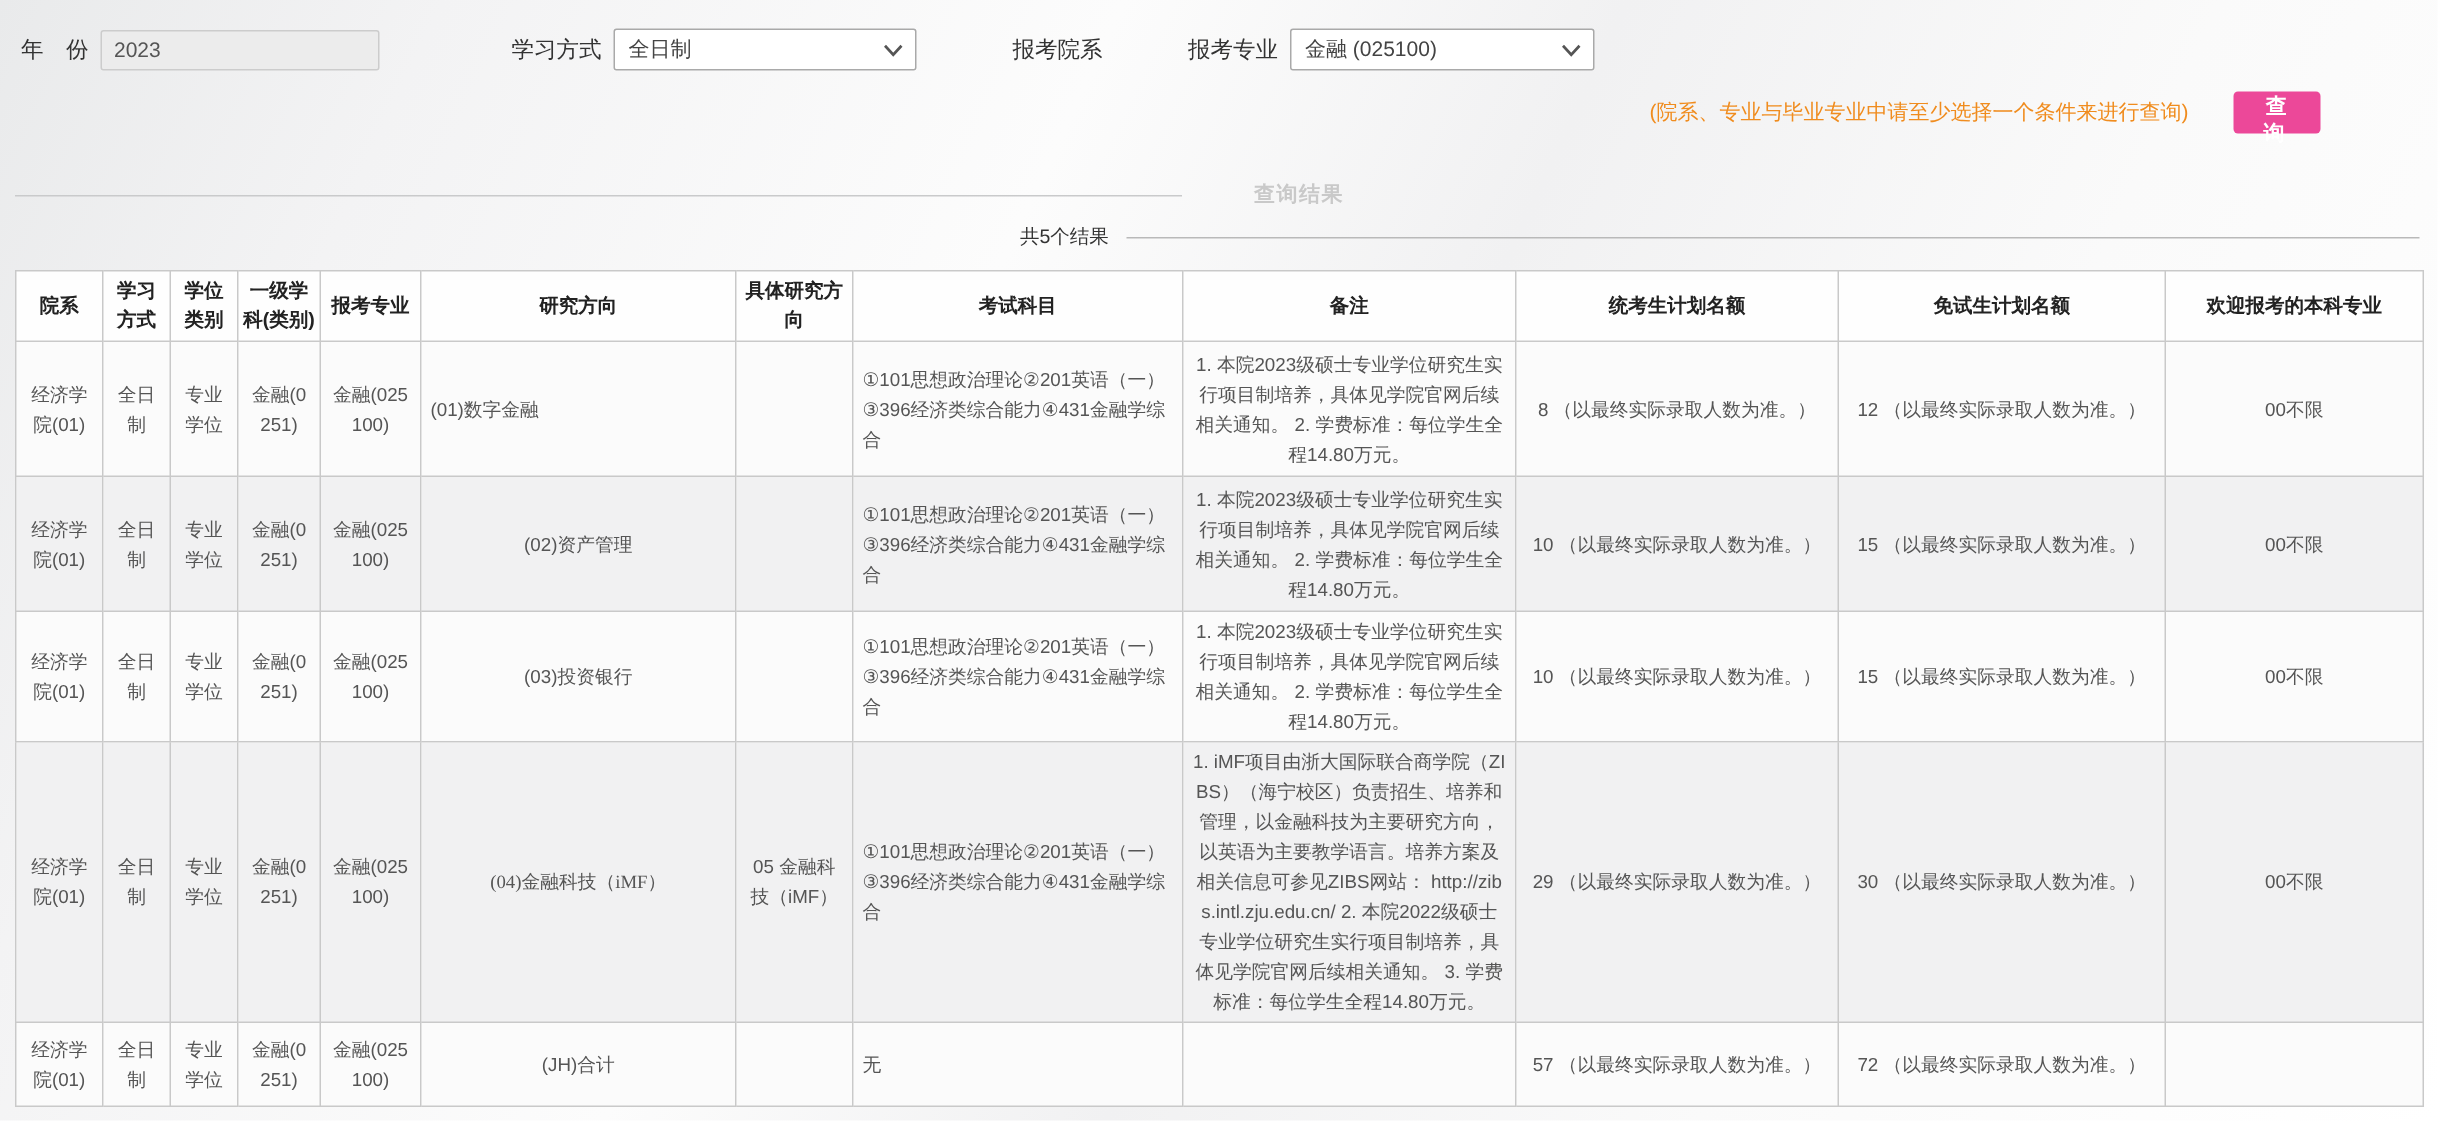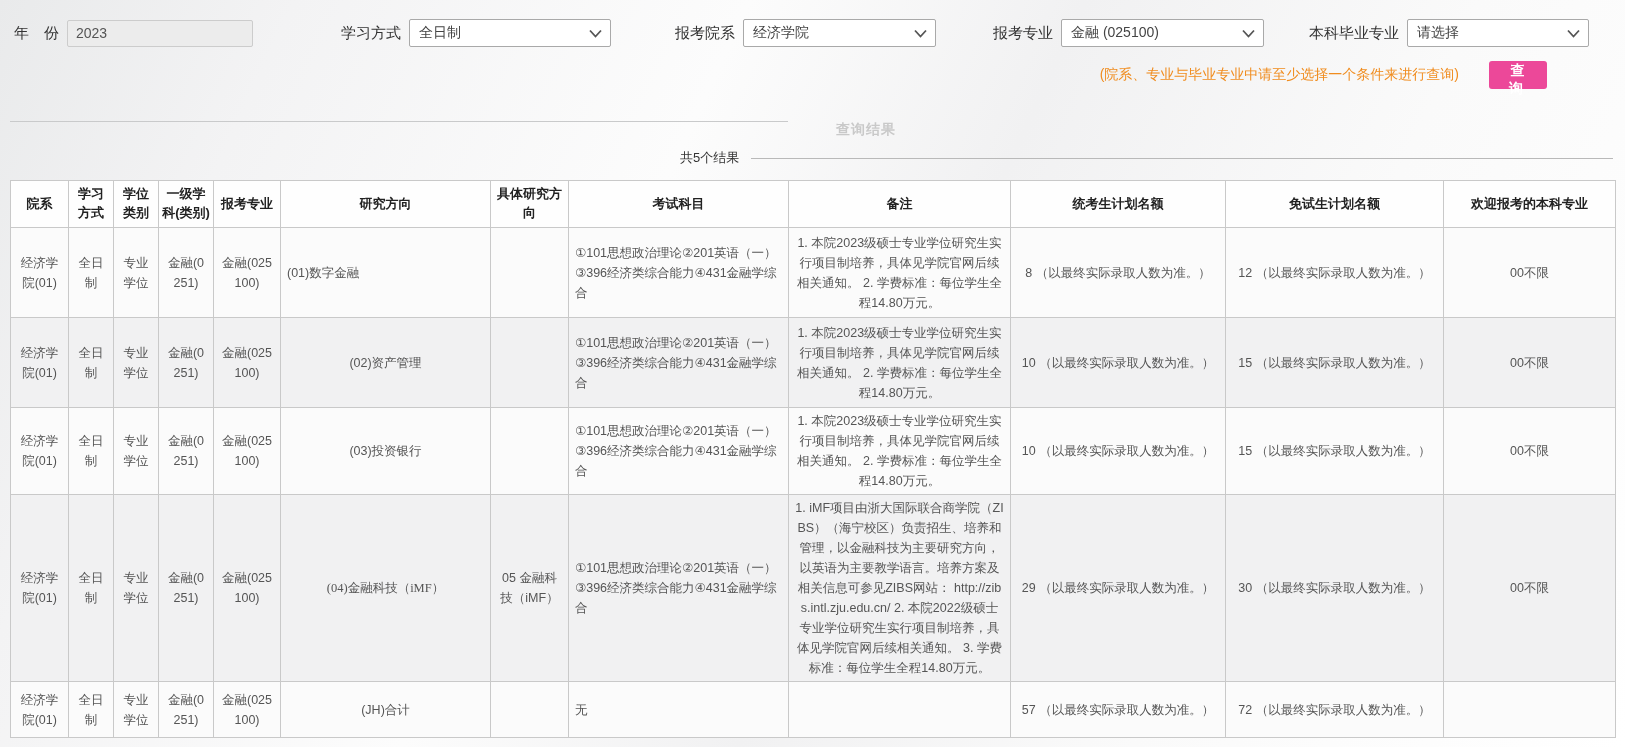--- a/index.html
+++ b/index.html
@@ -89,12 +89,6 @@
 
   <span class="g3">
     <span class="field-label">报考院系</span>
-    <span class="fake-select sel-dept">
-      <span>经济学院</span>
-      <svg class="chev" width="13" height="9" viewBox="0 0 13 9">
-          <polyline points="1,1.5 6.5,7.5 12,1.5" fill="none" stroke="#555" stroke-width="1.8"></polyline>
-        </svg>
-    </span>
   </span>
 
   <span class="g4">

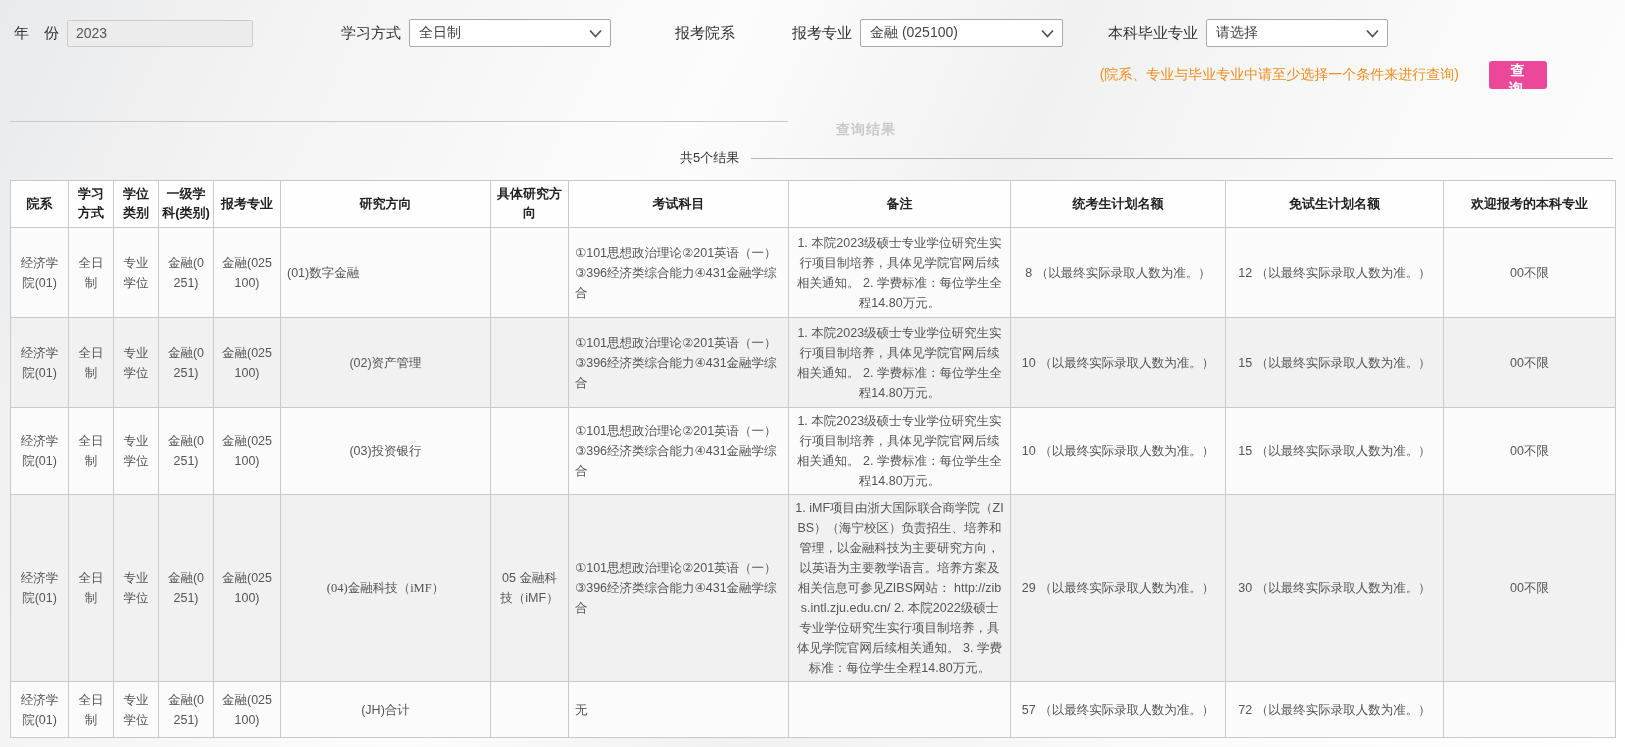--- a/index.html
+++ b/index.html
@@ -101,15 +101,6 @@
     </span>
   </span>
 
-  <span class="g5">
-    <span class="field-label">本科毕业专业</span>
-    <span class="fake-select sel-under">
-      <span>请选择</span>
-      <svg class="chev" width="13" height="9" viewBox="0 0 13 9">
-          <polyline points="1,1.5 6.5,7.5 12,1.5" fill="none" stroke="#555" stroke-width="1.8"></polyline>
-        </svg>
-    </span>
-  </span>
 </div>
 
 <div class="form-row2">

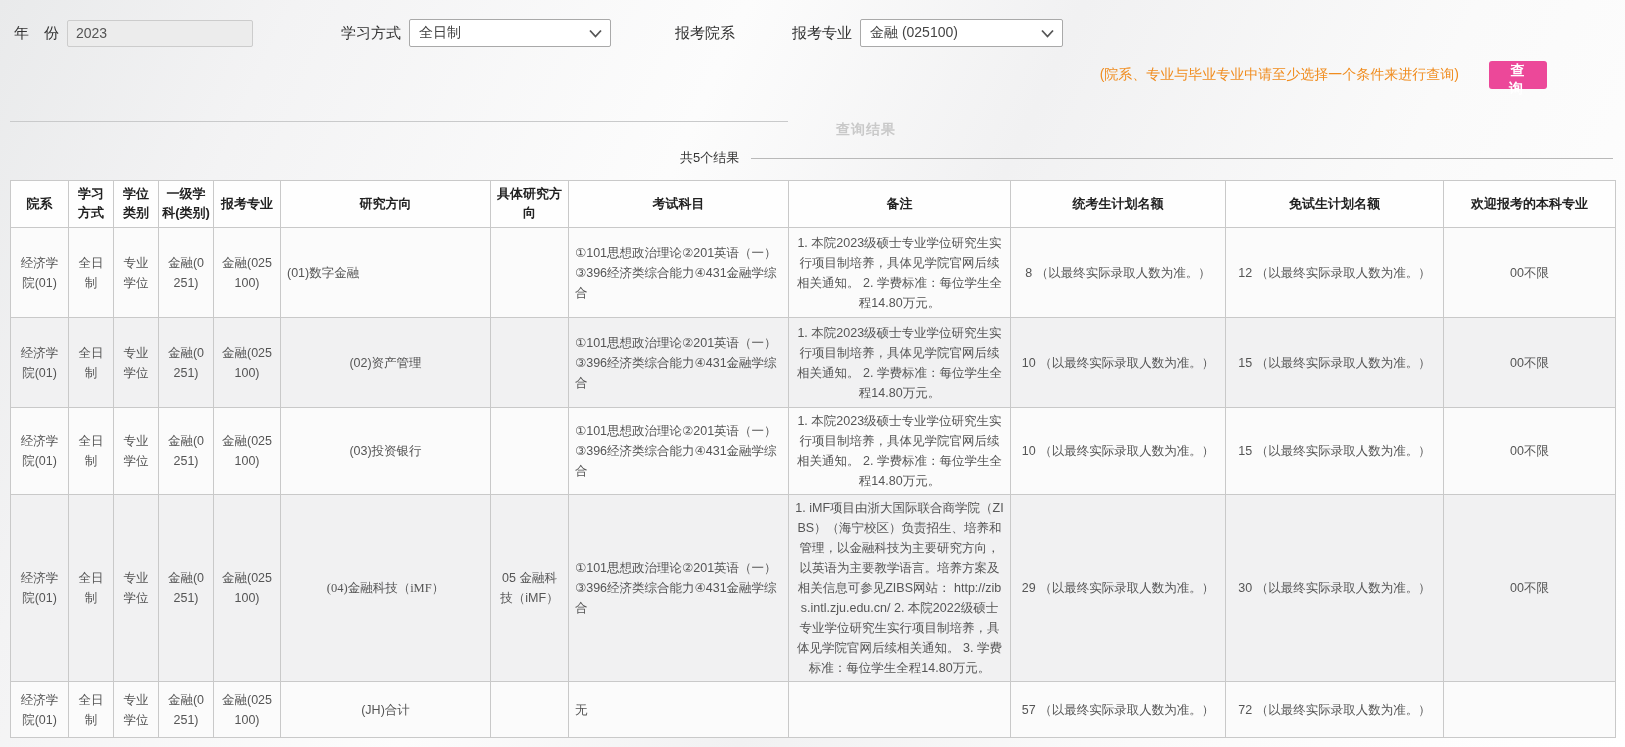--- a/index.html
+++ b/index.html
@@ -44,7 +44,7 @@
   }
 
   
-  .legend-row { display:flex; margin:32px 0 0 10px; height:18px; }
+  .legend-row { display:flex; align-items:center; margin:32px 0 0 10px; height:18px; }
   .legend-line { width:778px; border-top:1px solid #c9cacb; }
   .legend-text { margin-left:48px; font-size:14px; font-weight:bold; color:#c9c9c9; letter-spacing:1px; }
 

